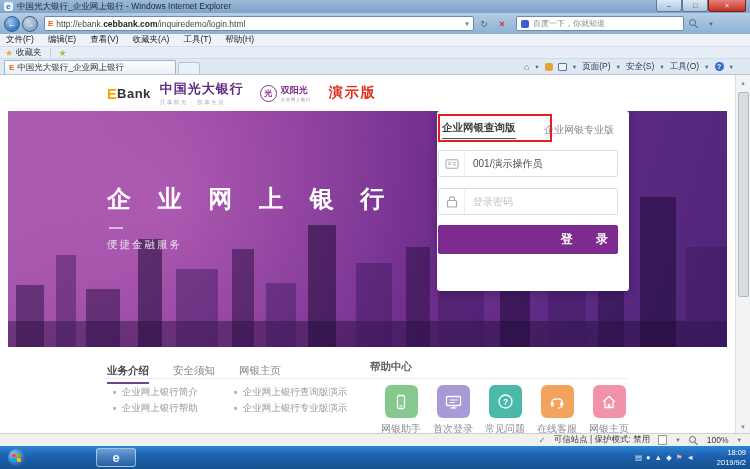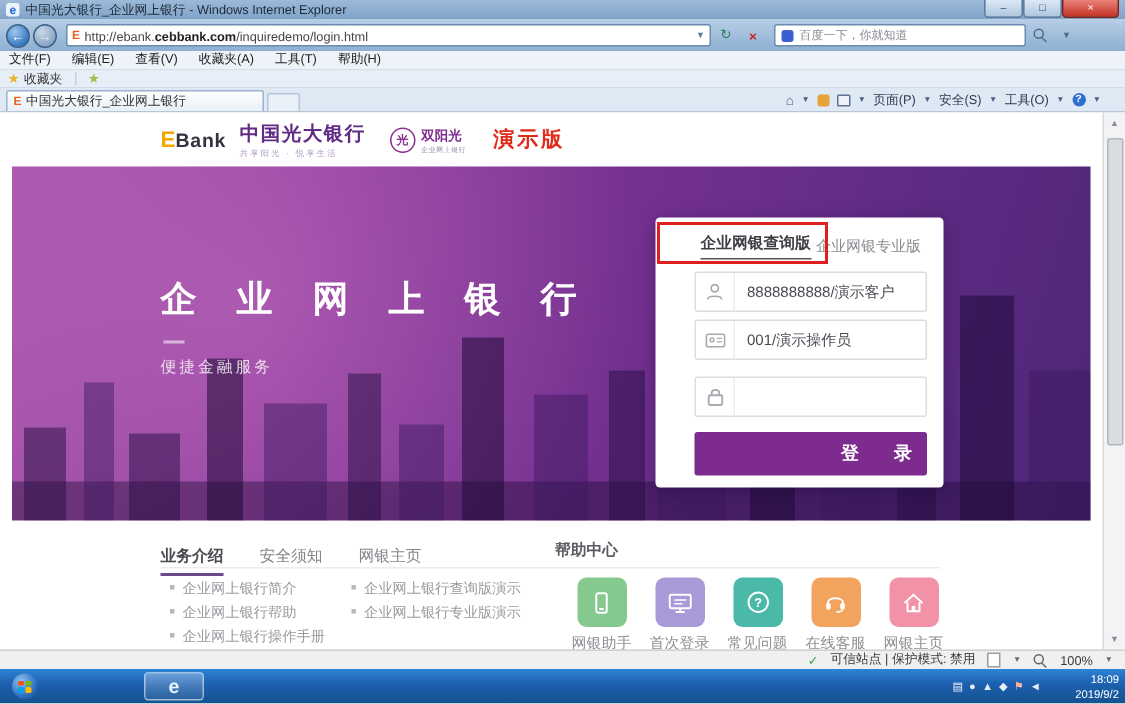--- a/index.html
+++ b/index.html
@@ -114,8 +114,8 @@
   .hero-dash{position:absolute;left:101px;top:116px;width:14px;height:2px;background:rgba(255,255,255,.55);}
   .hero-sub{position:absolute;left:99px;top:127px;color:rgba(255,255,255,.8);font-size:10.5px;letter-spacing:2px;}
 
-  .login-card{position:absolute;left:429px;top:34px;width:192px;height:180px;background:#fff;
-    border-radius:3px;box-shadow:0 2px 10px rgba(30,5,55,.35);padding:4px 11px 0 26px;}
+  .login-card{position:absolute;left:429px;top:0;width:192px;height:180px;background:#fff;
+    border-radius:3px;box-shadow:0 2px 10px rgba(30,5,55,.35);padding:4px 11px 0 1px;}
   .card-tabs{height:30px;display:flex;align-items:center;justify-content:space-between;padding:0 4px;}
   .ctab-active{font-size:10.5px;font-weight:bold;color:#3f3f46;border-bottom:1.5px solid #55555a;padding-bottom:3px;}
   .ctab{font-size:10px;color:#8b8b92;}

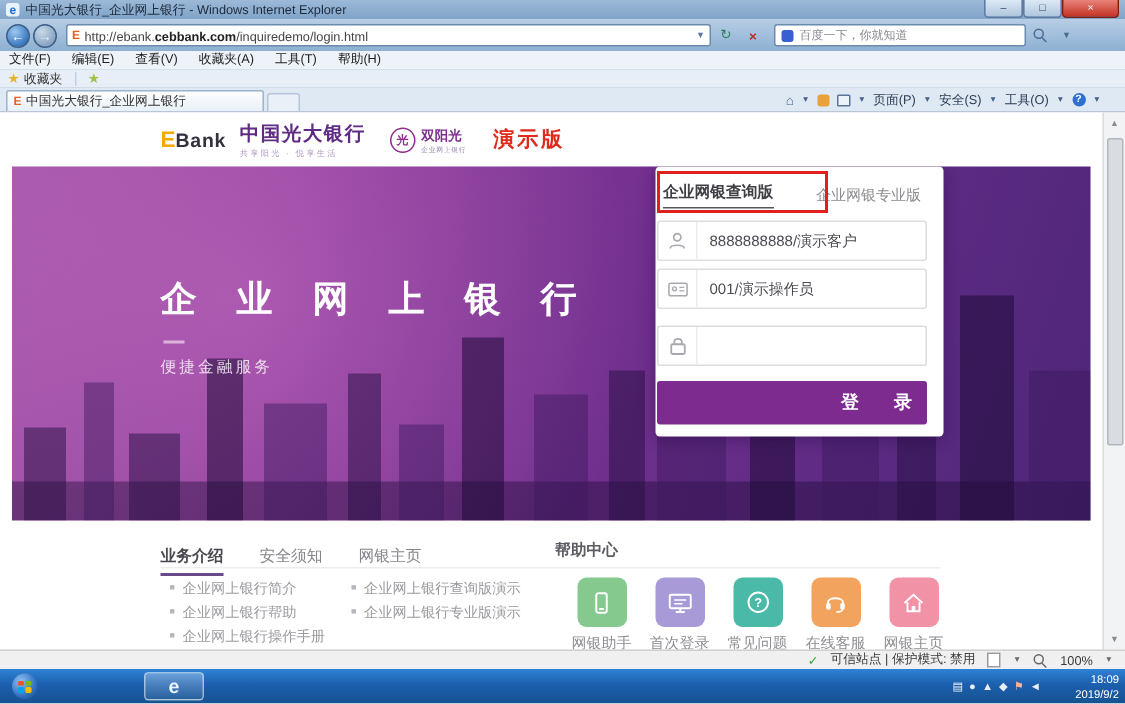--- a/index.html
+++ b/index.html
@@ -286,15 +286,6 @@
           <span class="ctab">企业网银专业版</span>
         </div>
         <div class="red-box" style="border-color: rgb(224, 31, 31);"></div>
-        <div class="fld f1">
-          <span class="fld-ico">
-            <svg width="13" height="13" viewBox="0 0 14 14">
-                <circle cx="7" cy="4.5" r="2.6" fill="none" stroke="#a8a8b0" stroke-width="1.2"></circle>
-                <path d="M2 12.5 C2 9.5 12 9.5 12 12.5" fill="none" stroke="#a8a8b0" stroke-width="1.2"></path>
-              </svg>
-          </span>
-          <input value="8888888888/演示客户" style="">
-        </div>
         <div class="fld f2">
           <span class="fld-ico">
             <svg width="14" height="12" viewBox="0 0 15 12">

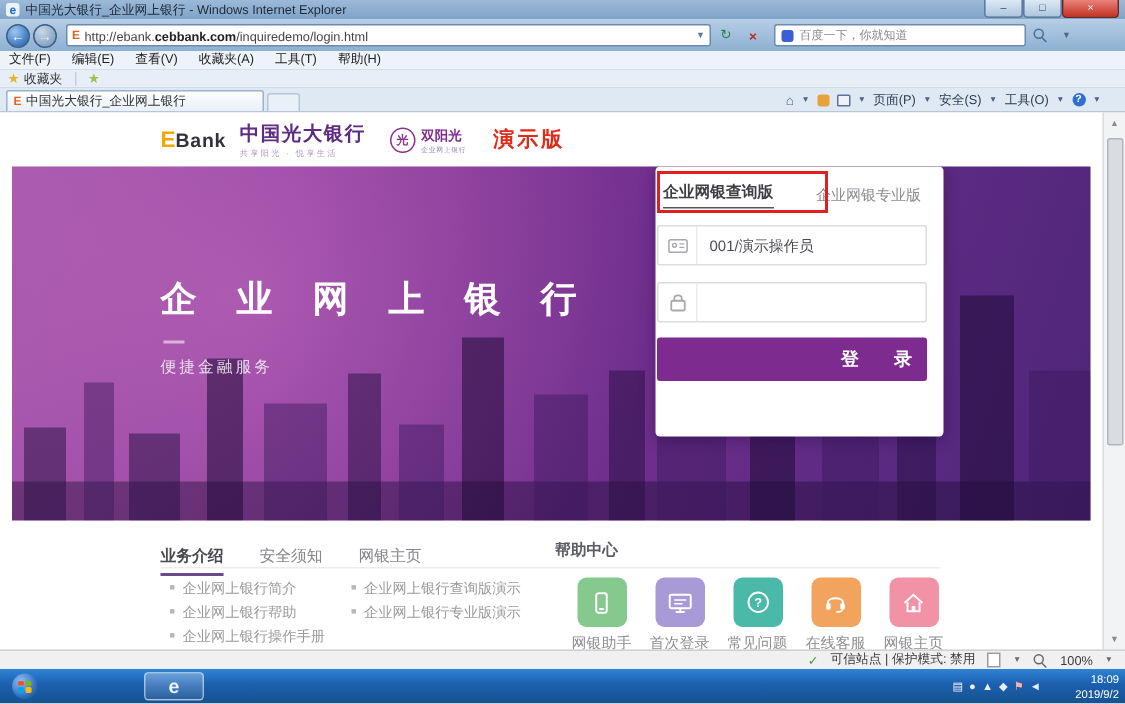--- a/index.html
+++ b/index.html
@@ -304,6 +304,7 @@
                 <path d="M3.5 5.5 V3.8 C3.5 1.2 8.5 1.2 8.5 3.8 V5.5" fill="none" stroke="#a8a8b0" stroke-width="1.2"></path>
               </svg>
           </span>
+          <input placeholder="登录密码" style="">
         </div>
         <button class="login-btn" style="background: rgb(125, 43, 142);">登 录</button>
       </div>

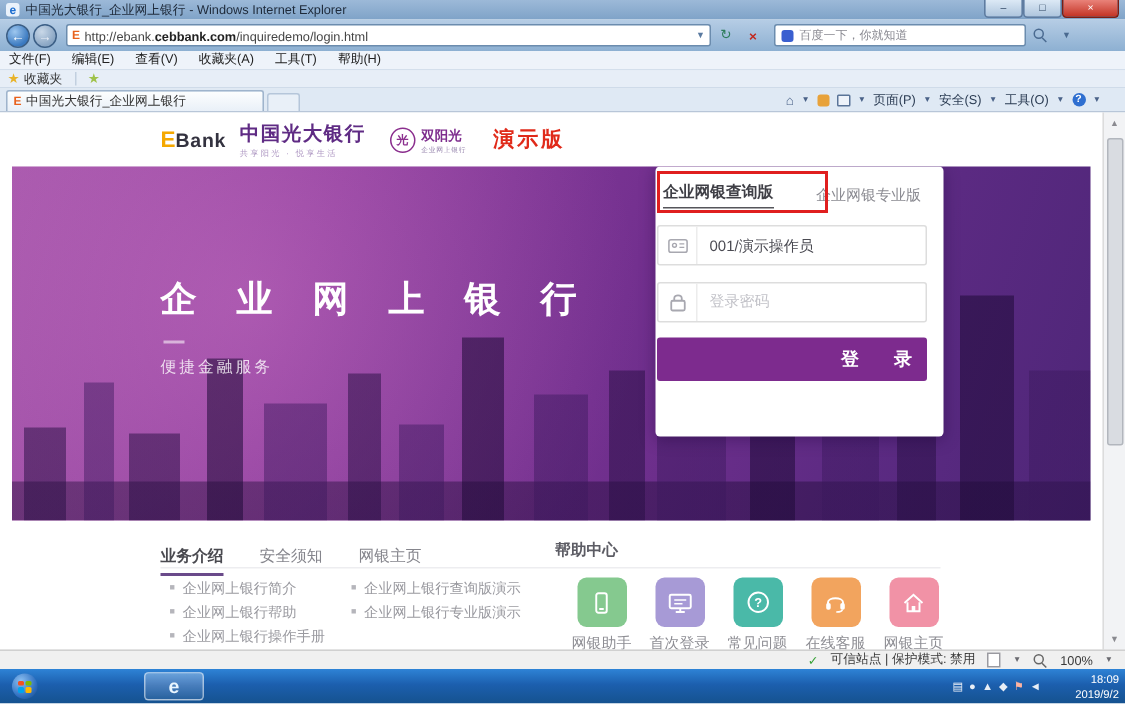--- a/index.html
+++ b/index.html
@@ -328,10 +328,6 @@
             <span class="bullet">■</span>
             <span>企业网上银行帮助</span>
           </div>
-        <div>
-            <span class="bullet">■</span>
-            <span>企业网上银行操作手册</span>
-          </div>
       </div>
       <div class="links c2">
         <div>

